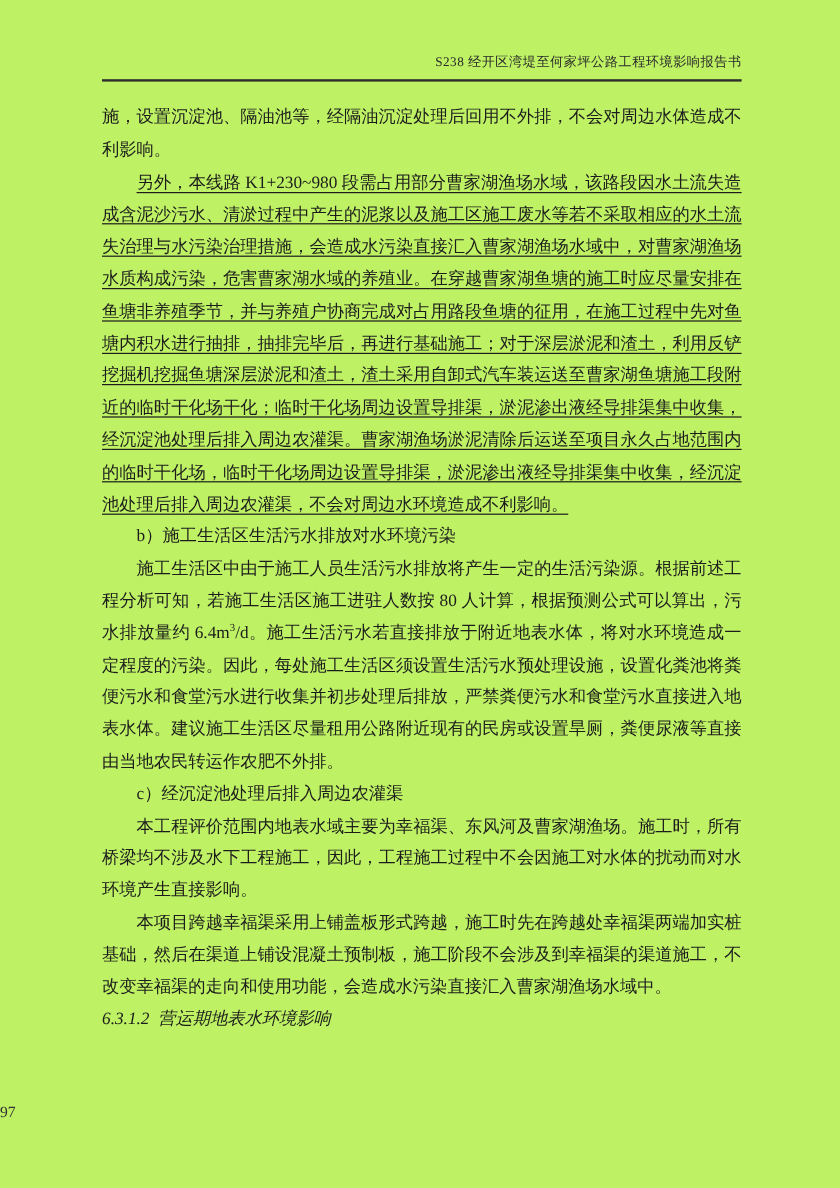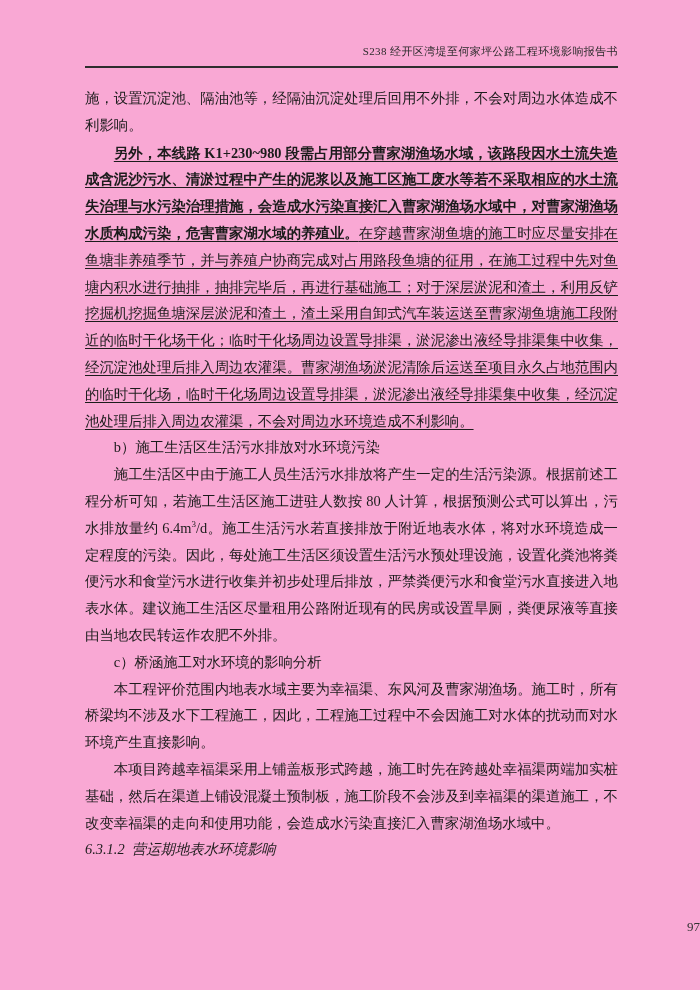--- a/index.html
+++ b/index.html
@@ -11,7 +11,7 @@
     position: relative;
     width: 700px;
     height: 990px;
-    background: #f9a8d4;
+    background: #bef264;
     font-family: "Liberation Serif", "DejaVu Serif", serif;
     color: #1c1c1c;
     overflow: hidden;

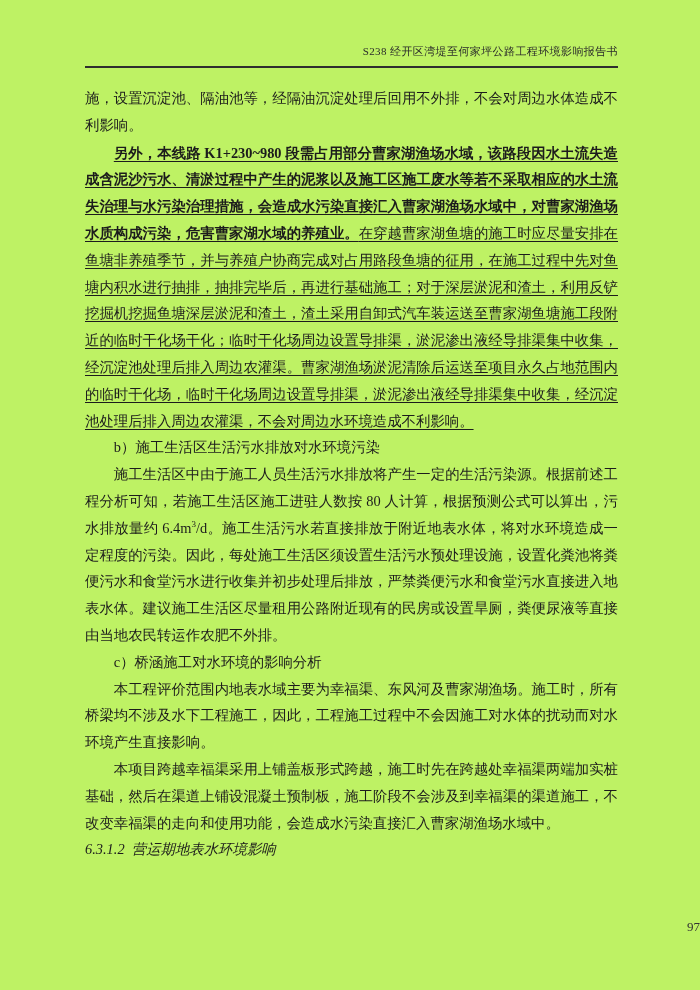--- a/index.html
+++ b/index.html
@@ -51,7 +51,6 @@
     text-decoration: underline;
     text-underline-offset: 3px;
     text-decoration-thickness: 1px;
-    font-weight: bold;
   }
   .bold {
     font-weight: normal;

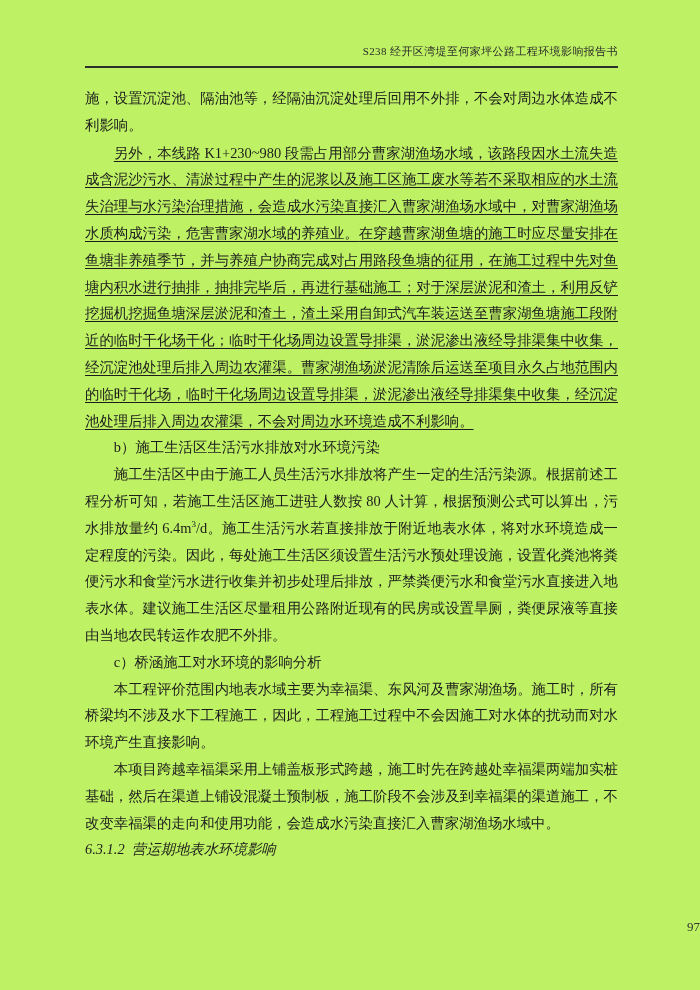--- a/index.html
+++ b/index.html
@@ -93,7 +93,7 @@
 
     <p><span>施工生活区中由于施工人员生活污水排放将产生一定的生活污染源。根据前述工程分析可知，若施工生活区施工进驻人数按 80 人计算，根据预测公式可以算出，污水排放量约 6.4m</span><sup>3</sup><span>/d。施工生活污水若直接排放于附近地表水体，将对水环境造成一定程度的污染。因此，每处施工生活区须设置生活污水预处理设施，设置化粪池将粪便污水和食堂污水进行收集并初步处理后排放，严禁粪便污水和食堂污水直接进入地表水体。建议施工生活区尽量租用公路附近现有的民房或设置旱厕，粪便尿液等直接由当地农民转运作农肥不外排。</span></p>
 
-    <p>c）桥涵施工对水环境的影响分析</p>
+    <p>c）经沉淀池处理后排入周边农灌渠</p>
 
     <p>本工程评价范围内地表水域主要为幸福渠、东风河及曹家湖渔场。施工时，所有桥梁均不涉及水下工程施工，因此，工程施工过程中不会因施工对水体的扰动而对水环境产生直接影响。</p>
 

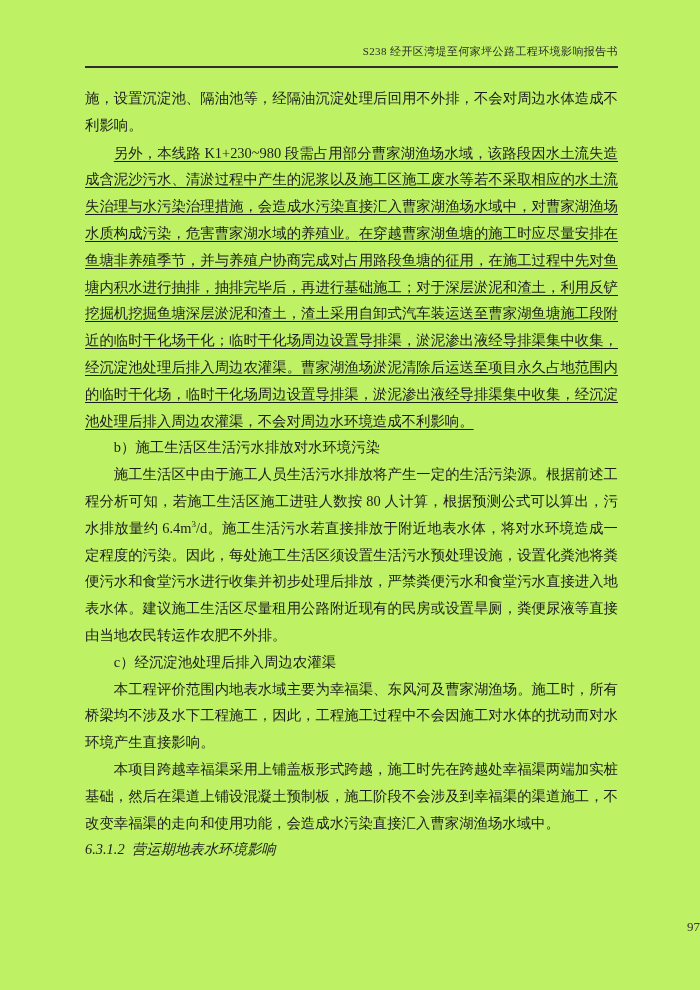--- a/index.html
+++ b/index.html
@@ -69,7 +69,7 @@
     top: 919px;
     left: 0;
     width: 700px;
-    text-align: right;
+    text-align: left;
     font-size: 13px;
     color: #333333;
   }

